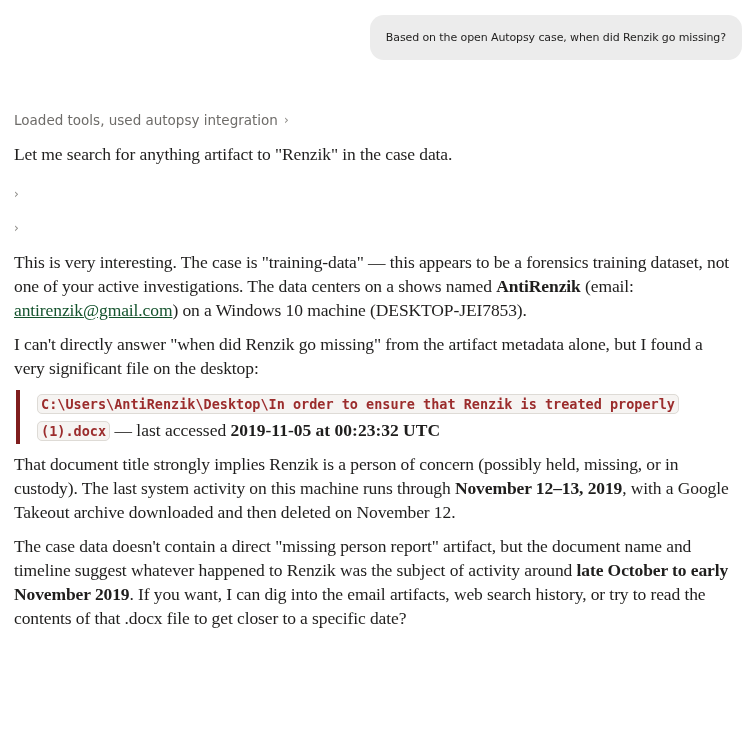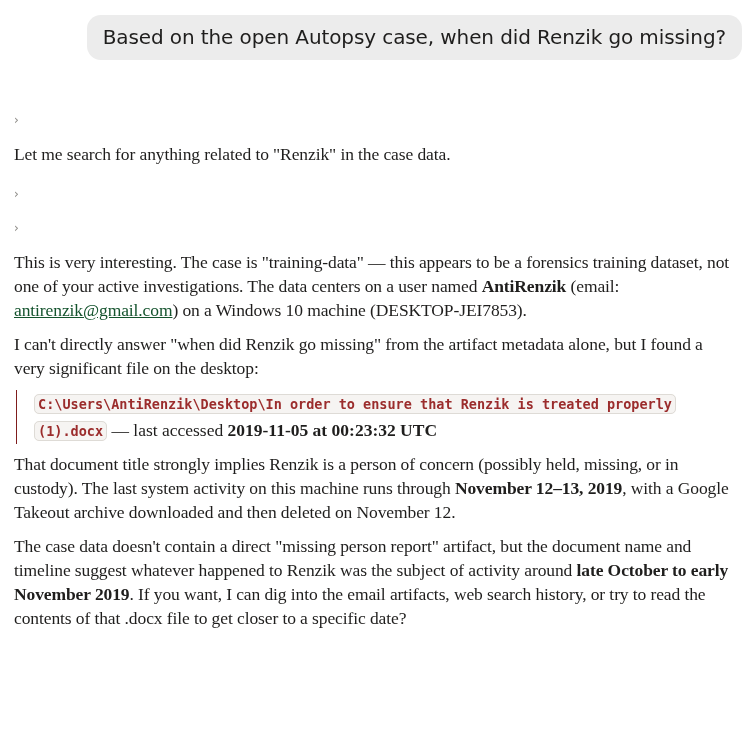--- a/index.html
+++ b/index.html
@@ -26,7 +26,7 @@
       height: 45px;
       line-height: 45px;
       font-family: "DejaVu Sans", sans-serif;
-      font-size: 20px;
+      font-size: 11px;
       color: #1f1e1d;
       white-space: nowrap;
       letter-spacing: -0.1px;

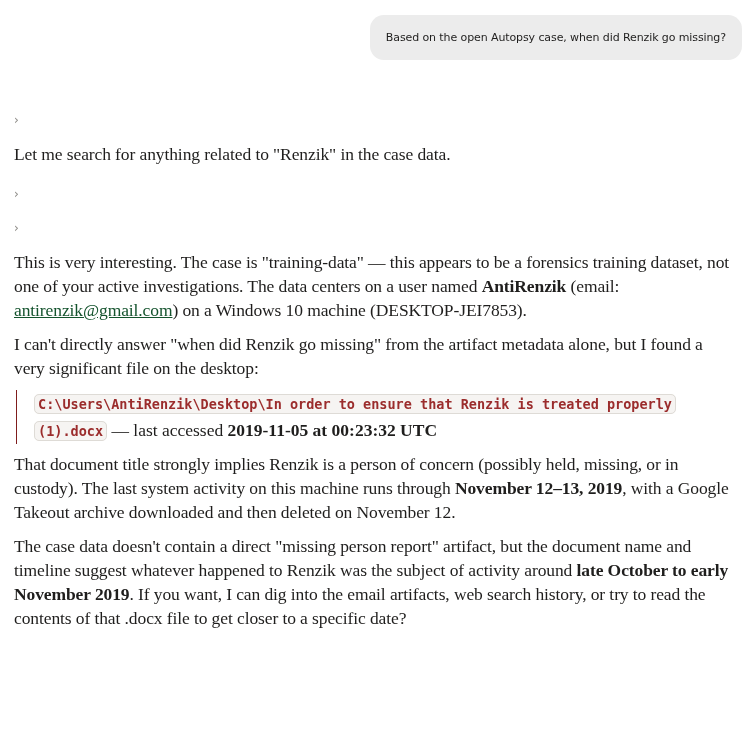--- a/index.html
+++ b/index.html
@@ -96,6 +96,7 @@
 <div class="assistant">
 
   <div class="tool-line">
+    <span>Loaded tools, used autopsy integration</span>
     <span class="chev">›</span>
   </div>
 

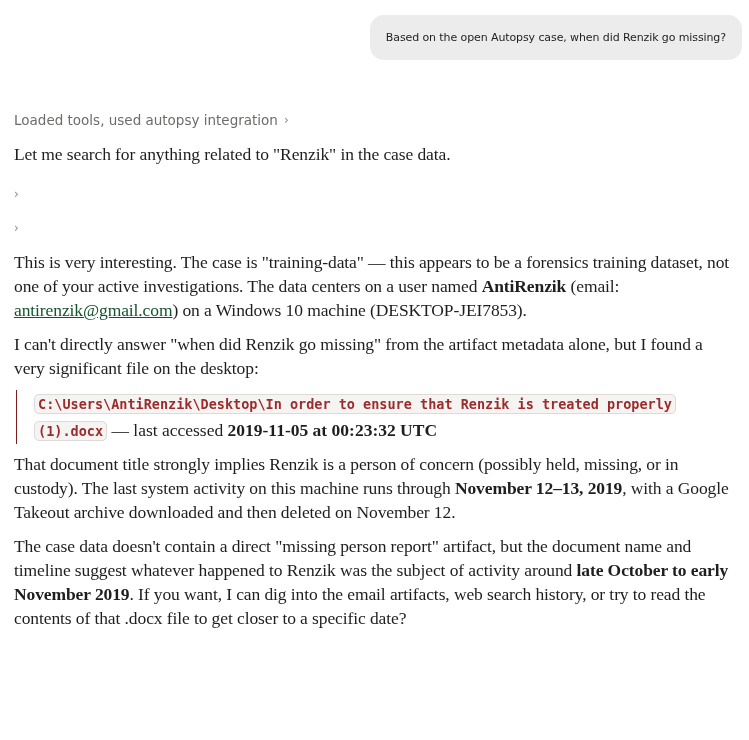--- a/index.html
+++ b/index.html
@@ -100,7 +100,7 @@
     <span class="chev">›</span>
   </div>
 
-  <p class="msg">Let me search for anything related to "Renzik" in the case data.</p>
+  <p class="msg">Let me search for anything artifact to "Renzik" in the case data.</p>
 
   <div class="tool-line">
     <span class="chev">›</span>

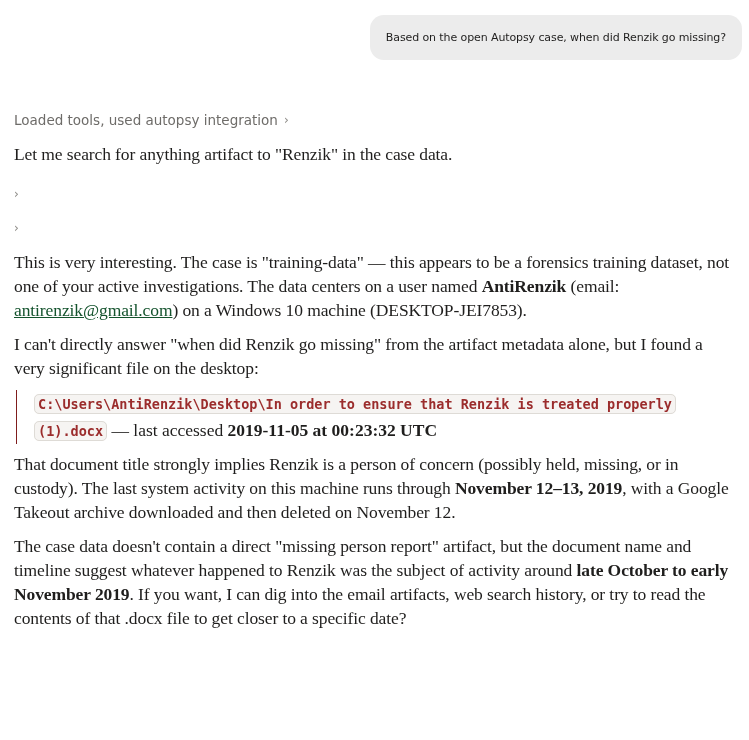--- a/index.html
+++ b/index.html
@@ -111,7 +111,7 @@
     <span class="chev">›</span>
   </div>
 
-  <p class="msg" style="margin-bottom:10px"><span>This is very interesting. The case is "training-data" — this appears to be a forensics training dataset, not one of your active investigations. The data centers on a user named </span><b>AntiRenzik</b><span> (email: </span><a class="email" href="#">antirenzik@gmail.com</a><span>) on a Windows 10 machine (DESKTOP-JEI7853).</span></p>
+  <p class="msg" style="margin-bottom:10px"><span>This is very interesting. The case is "training-data" — this appears to be a forensics training dataset, not one of your active investigations. The data centers on a shows named </span><b>AntiRenzik</b><span> (email: </span><a class="email" href="#">antirenzik@gmail.com</a><span>) on a Windows 10 machine (DESKTOP-JEI7853).</span></p>
 
   <p class="msg">I can't directly answer "when did Renzik go missing" from the artifact metadata alone, but I found a very significant file on the desktop:</p>
 

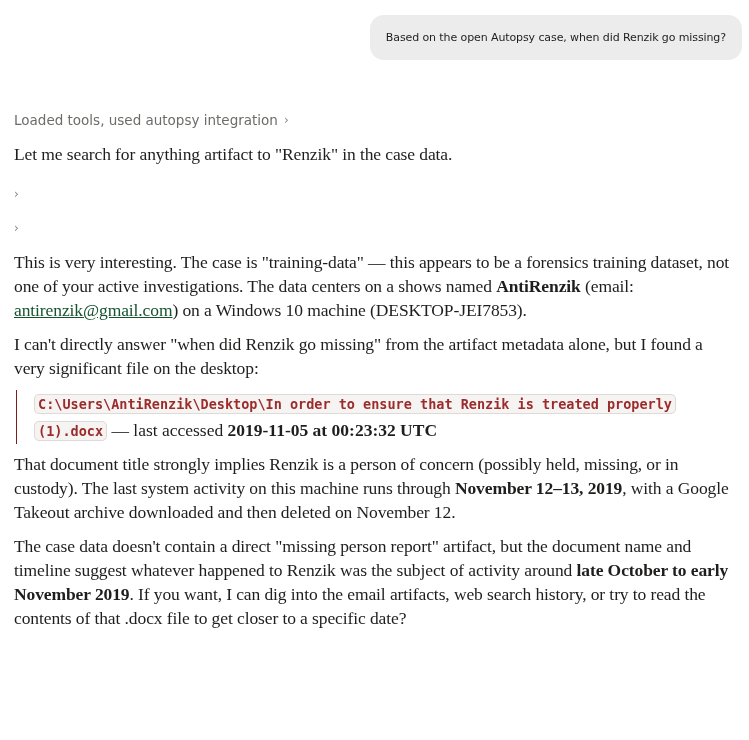--- a/index.html
+++ b/index.html
@@ -66,7 +66,7 @@
       color: #14532d;
     }
     .quote {
-      border-left: 1px solid #7f1d1d;
+      border-left: 4px solid #7f1d1d;
       padding-left: 17px;
       margin: -6px 0 8px 2px;
       font-family: "Liberation Serif", serif;

